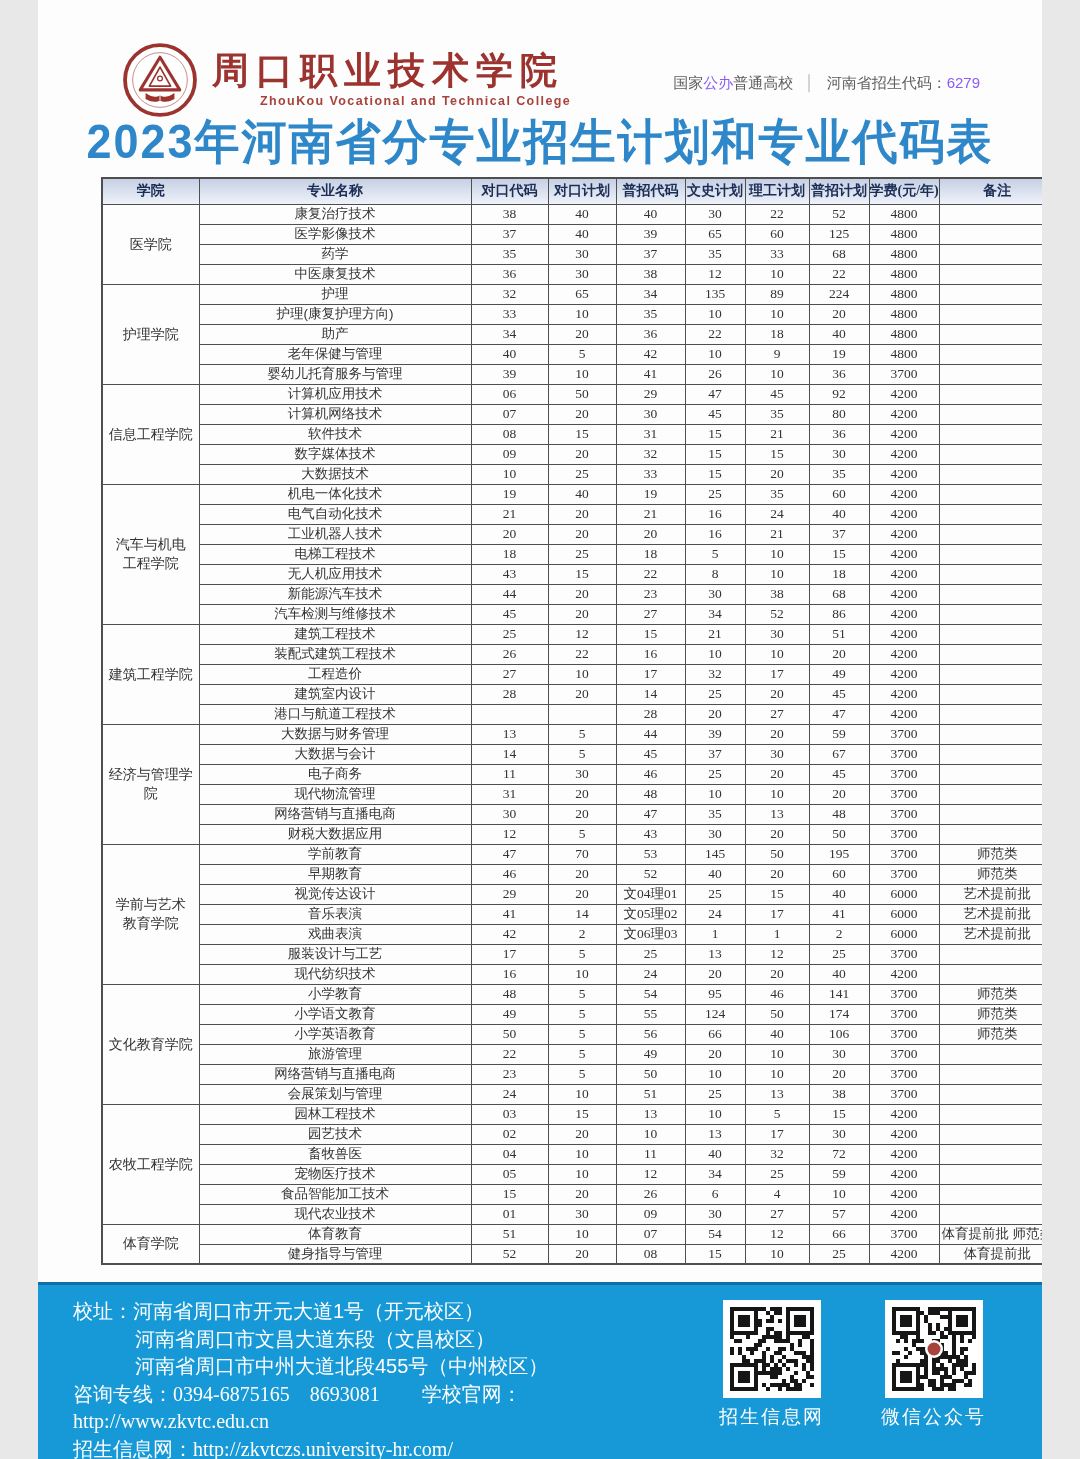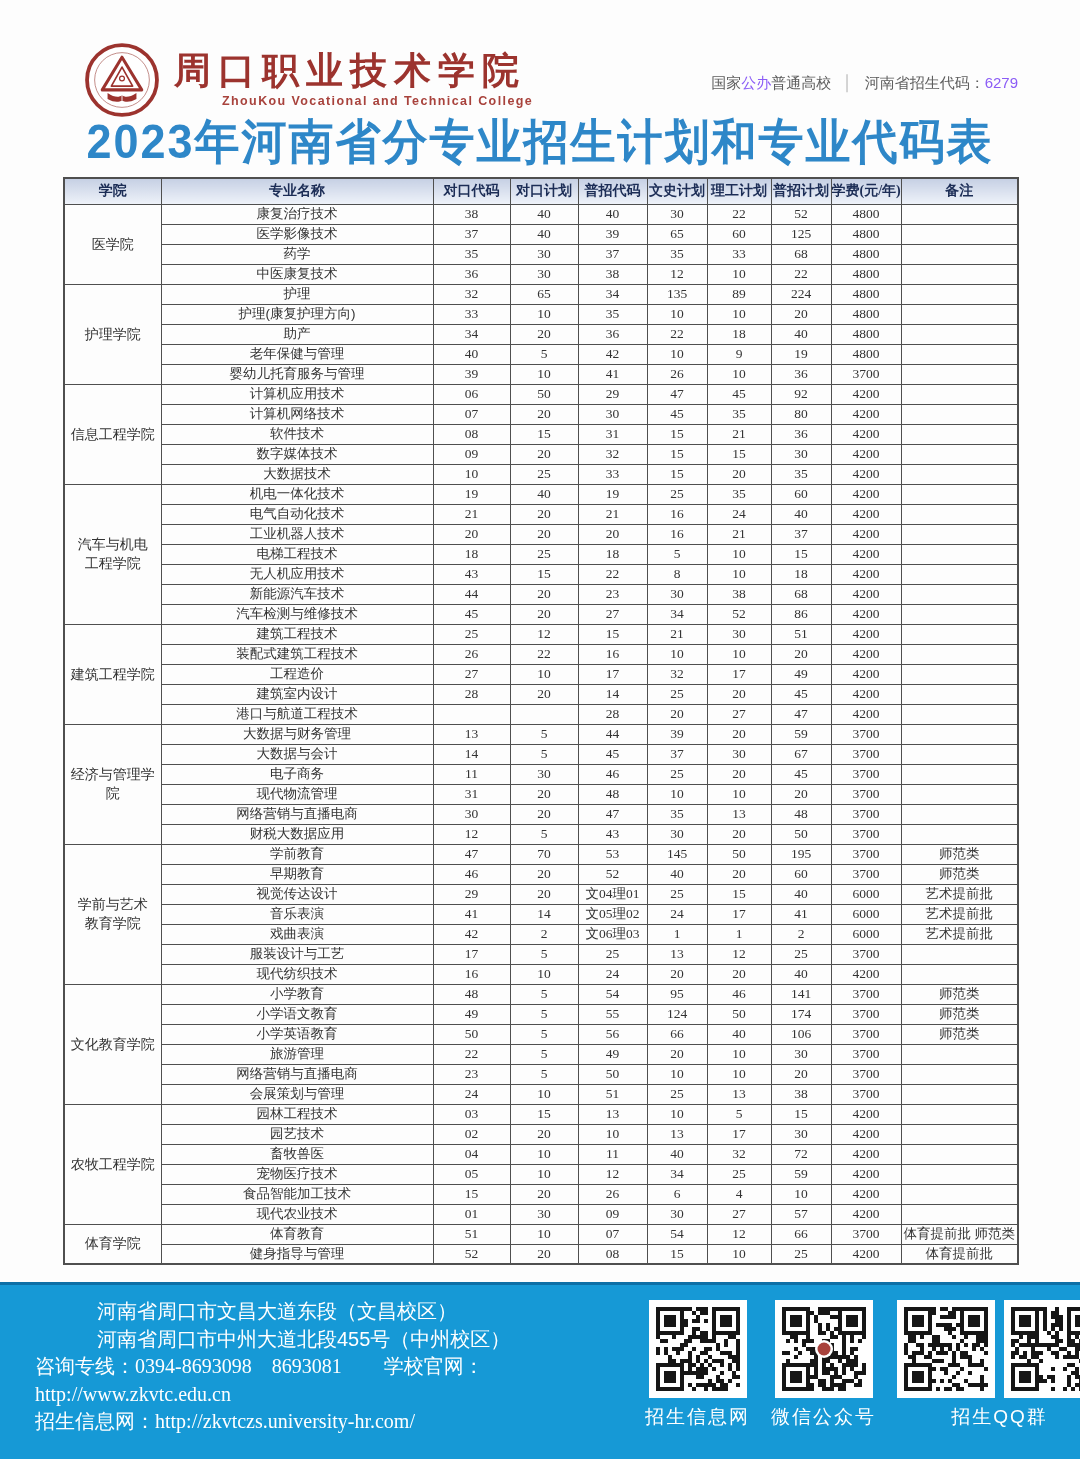--- a/index.html
+++ b/index.html
@@ -5,7 +5,7 @@
   * { margin:0; padding:0; box-sizing:border-box; }
   html,body { background:#e8e8e8; }
   .page {
-    position:relative; width:1080px; height:1459px; margin:0 auto;
+    position:relative; width:1004px; height:1459px; margin:0 auto;
     background:#fdfdfd; overflow:hidden;
     font-family:"Liberation Sans", sans-serif; color:#333;
   }

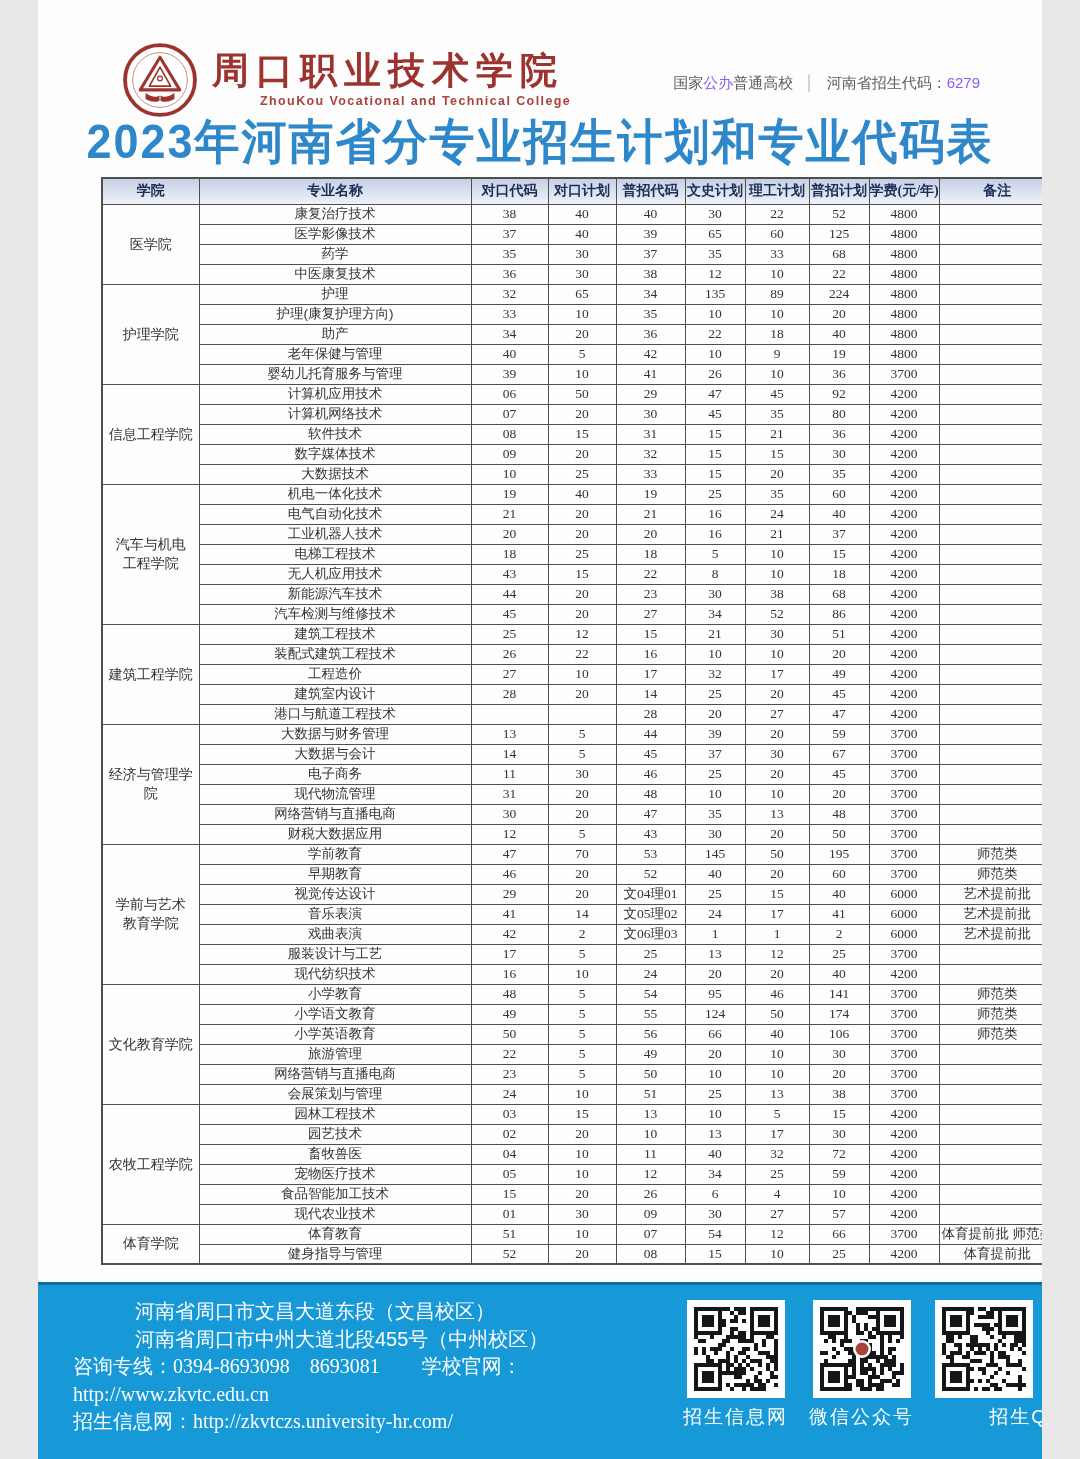--- a/index.html
+++ b/index.html
@@ -725,6 +725,7 @@
 
   <div class="footer">
     <div class="f-info">
+      <div class="f-line"><span>校址：</span><span>河南省周口市开元大道1号（开元校区）</span></div>
       <div class="f-line"><span class="indent">河南省周口市文昌大道东段（文昌校区）</span></div>
       <div class="f-line"><span class="indent">河南省周口市中州大道北段455号（中州校区）</span></div>
       <div class="f-line"><span>咨询专线：</span><span class="serif">0394-8693098    8693081</span><span class="gap2">学校官网：</span><span class="serif">http://www.zkvtc.edu.cn</span></div>

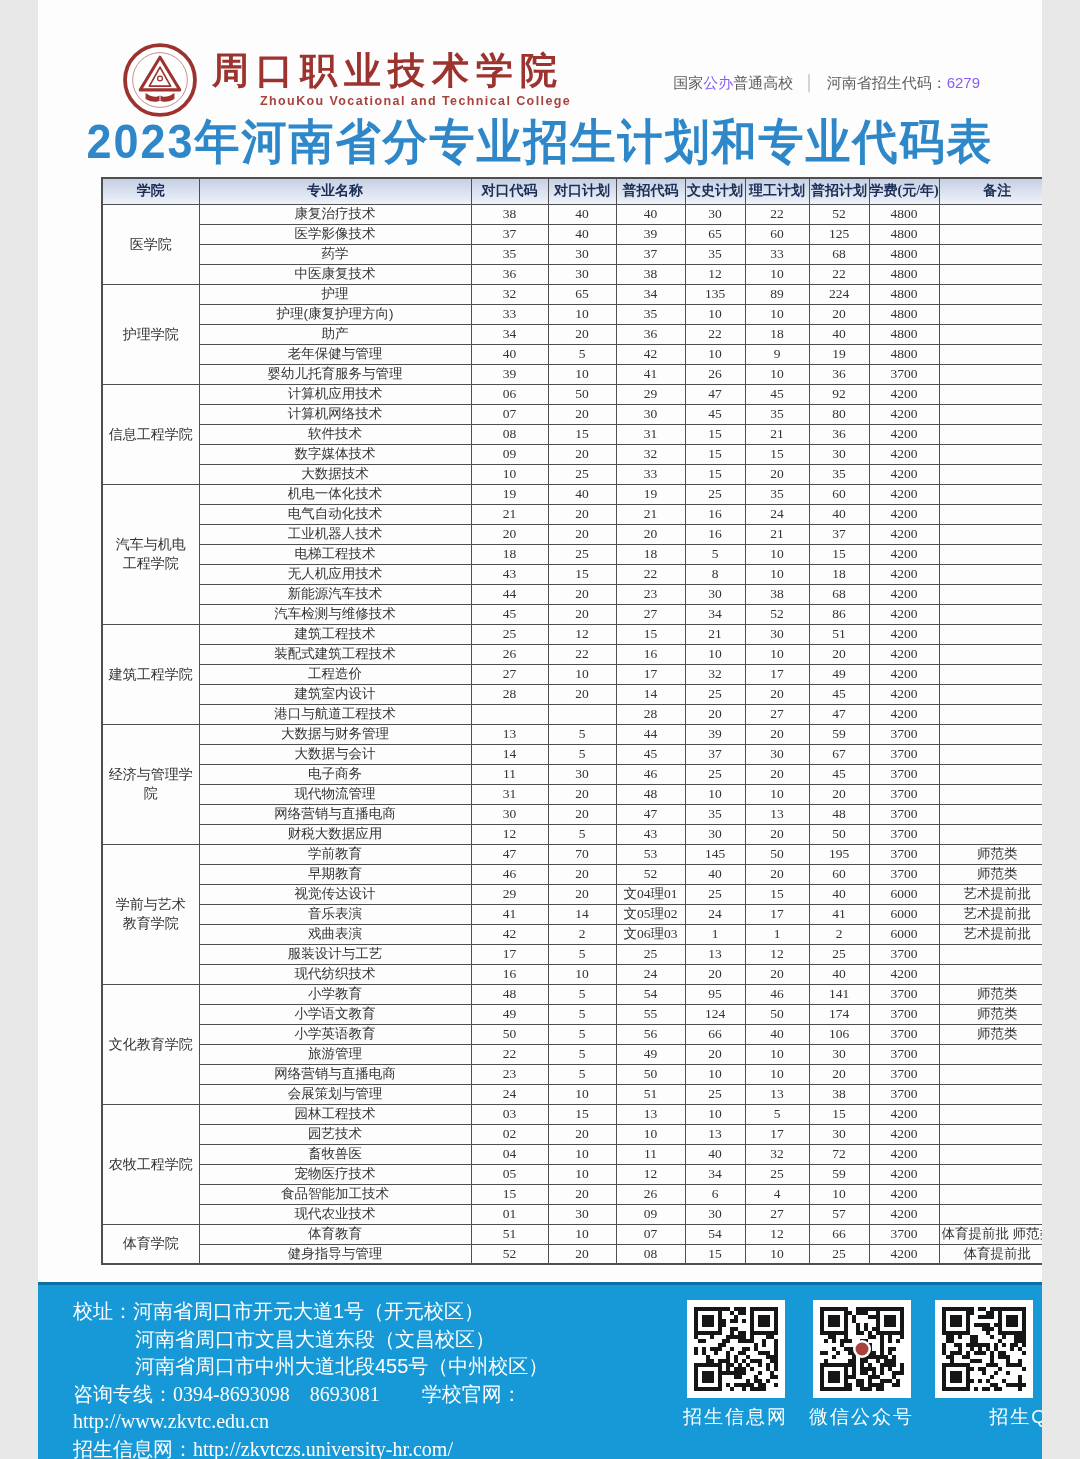--- a/index.html
+++ b/index.html
@@ -728,7 +728,7 @@
       <div class="f-line"><span>校址：</span><span>河南省周口市开元大道1号（开元校区）</span></div>
       <div class="f-line"><span class="indent">河南省周口市文昌大道东段（文昌校区）</span></div>
       <div class="f-line"><span class="indent">河南省周口市中州大道北段455号（中州校区）</span></div>
-      <div class="f-line"><span>咨询专线：</span><span class="serif">0394-8693098    8693081</span><span class="gap2">学校官网：</span><span class="serif">http://www.zkvtc.edu.cn</span></div>
+      <div class="f-line"><span>咨询专线：</span><span class="serif">0394-6875165    8693081</span><span class="gap2">学校官网：</span><span class="serif">http://www.zkvtc.edu.cn</span></div>
       <div class="f-line"><span>招生信息网：</span><span class="serif">http://zkvtczs.university-hr.com/</span></div>
 
     </div>

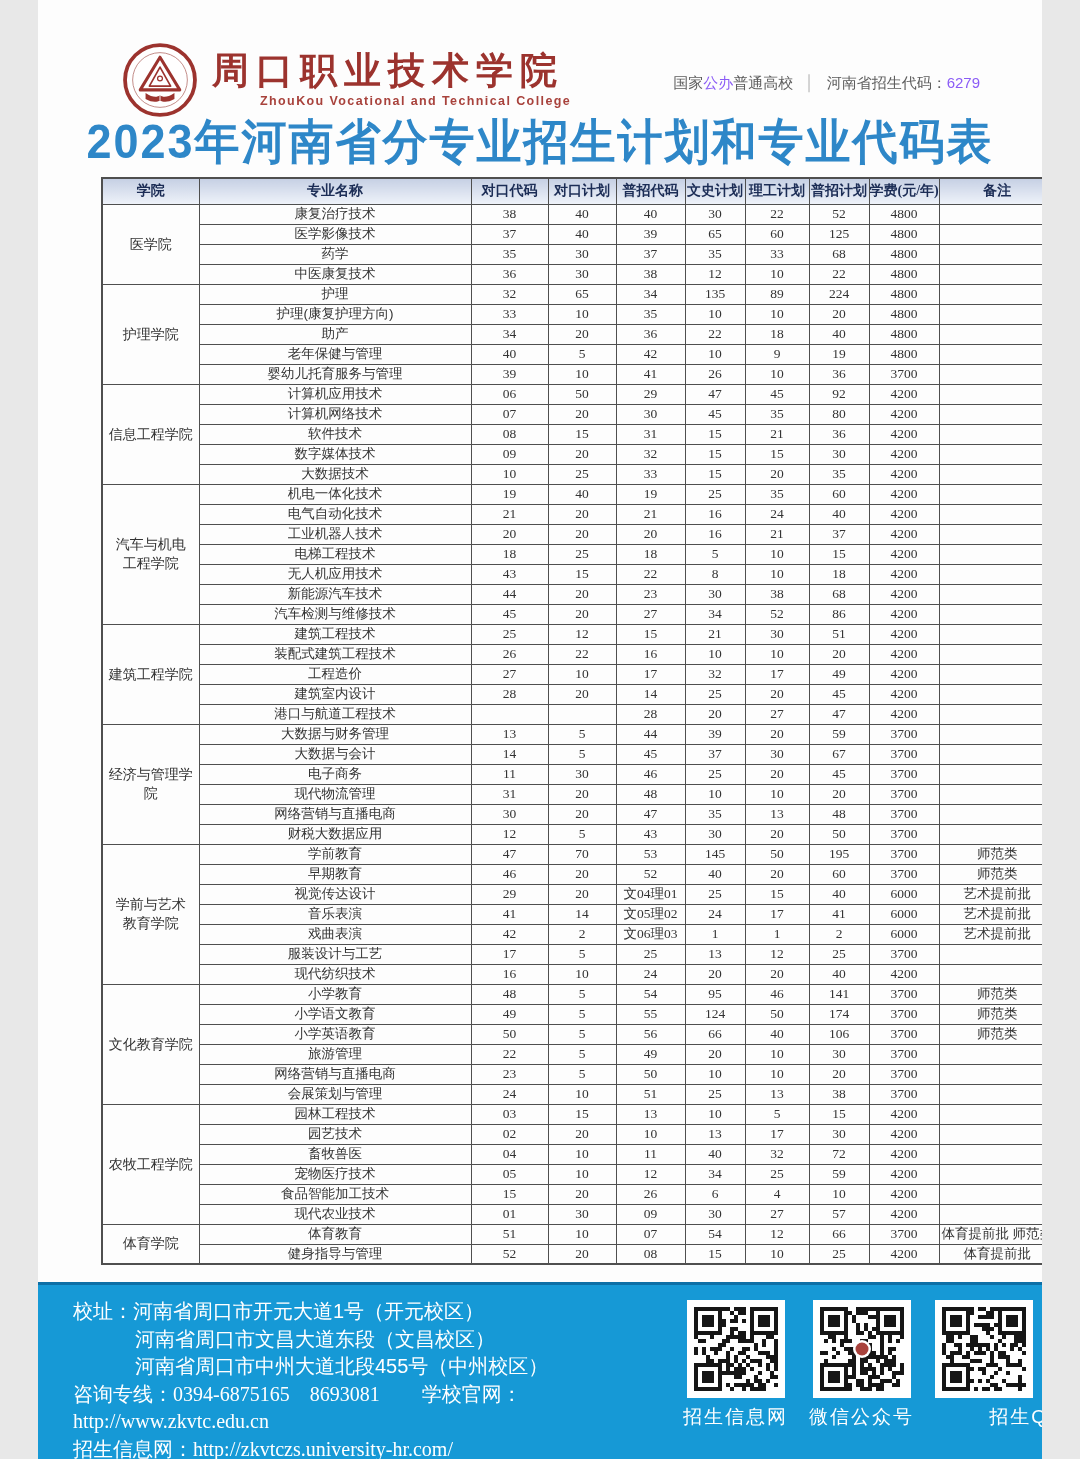--- a/index.html
+++ b/index.html
@@ -59,7 +59,7 @@
   .f-line .indent { padding-left:3.1em; display:inline-block; }
   .gap2 { margin-left:42px; }
   .qr-area { flex:1; display:flex; gap:21px; padding-top:15px; align-items:flex-start; }
-  .qr-col { display:flex; flex-direction:column; align-items:center; }
+  .qr-col { display:flex; flex-direction:column; align-items:center;margin-left:36px; }
   .qr-pair { display:flex; gap:9px; }
   .qr-box { width:98px; height:98px; background:#fff; padding:7px; }
   svg.qr { width:84px; height:84px; display:block; fill:#161616; background:#fff; }

